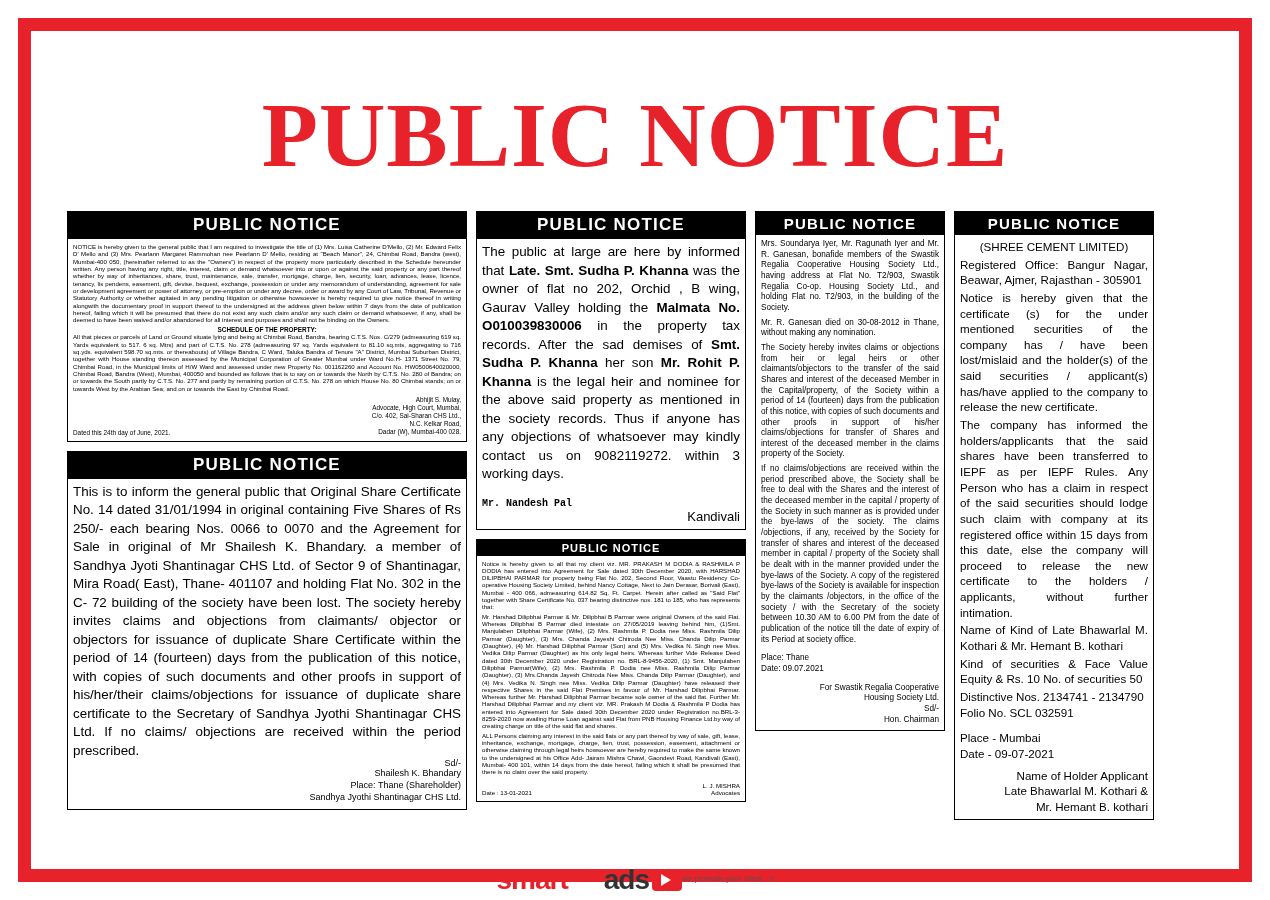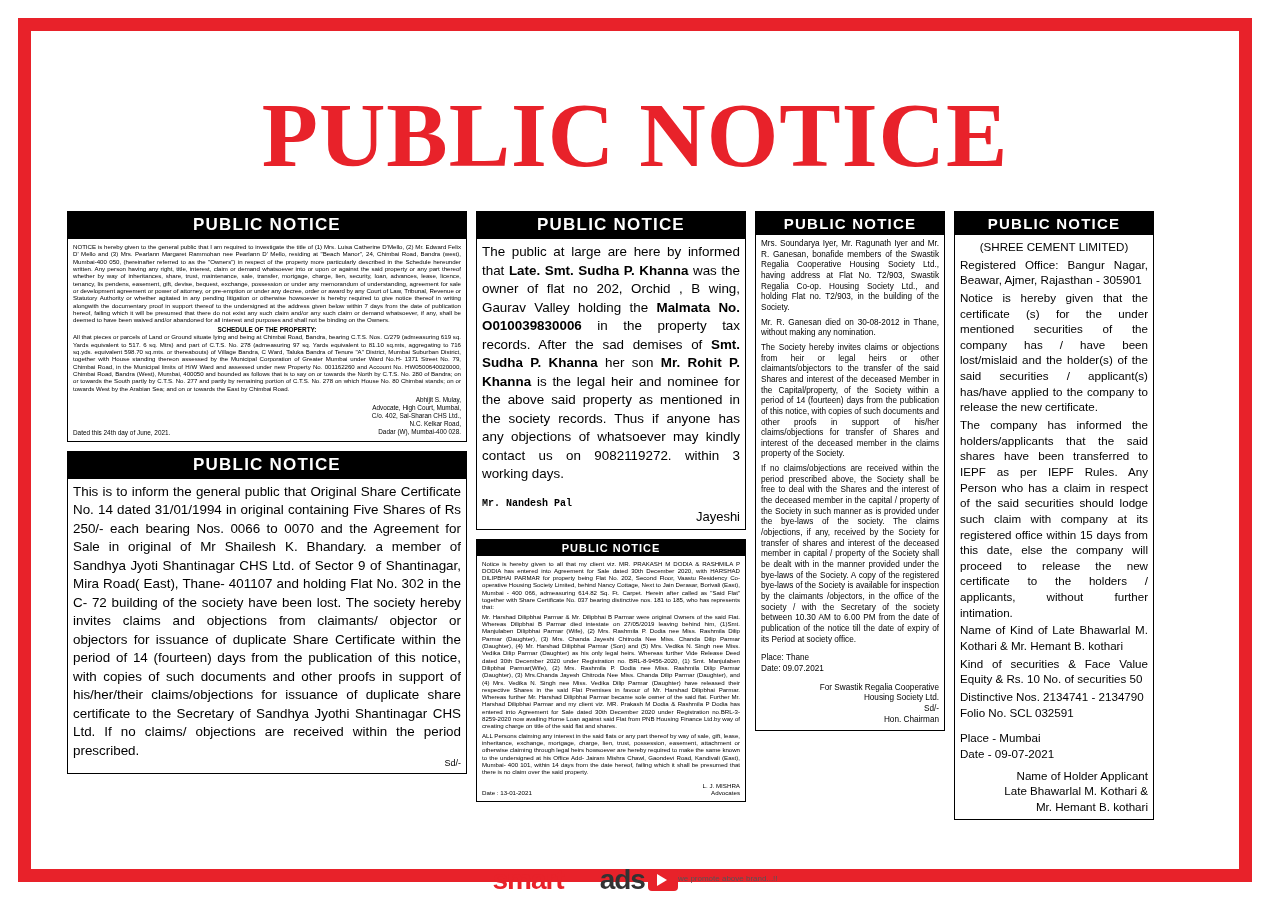--- a/index.html
+++ b/index.html
@@ -198,7 +198,7 @@
                 <span>The public at large are here by informed that </span><b>Late. Smt. Sudha P. Khanna</b><span> was the owner of flat no 202, Orchid , B wing, Gaurav Valley holding the </span><b>Malmata No. O010039830006</b><span> in the property tax records. After the sad demises of </span><b>Smt. Sudha P. Khanna</b><span> her son </span><b>Mr. Rohit P. Khanna</b><span> is the legal heir and nominee for the above said property as mentioned in the society records. Thus if anyone has any objections of whatsoever may kindly contact us on 9082119272. within 3 working days.</span>
               </div>
               <div class="adv-name mt14">Mr. Nandesh Pal</div>
-              <div class="adv-sub">Jayeshi</div>
+              <div class="adv-sub">Kandivali</div>
             </div>
           </div>
 

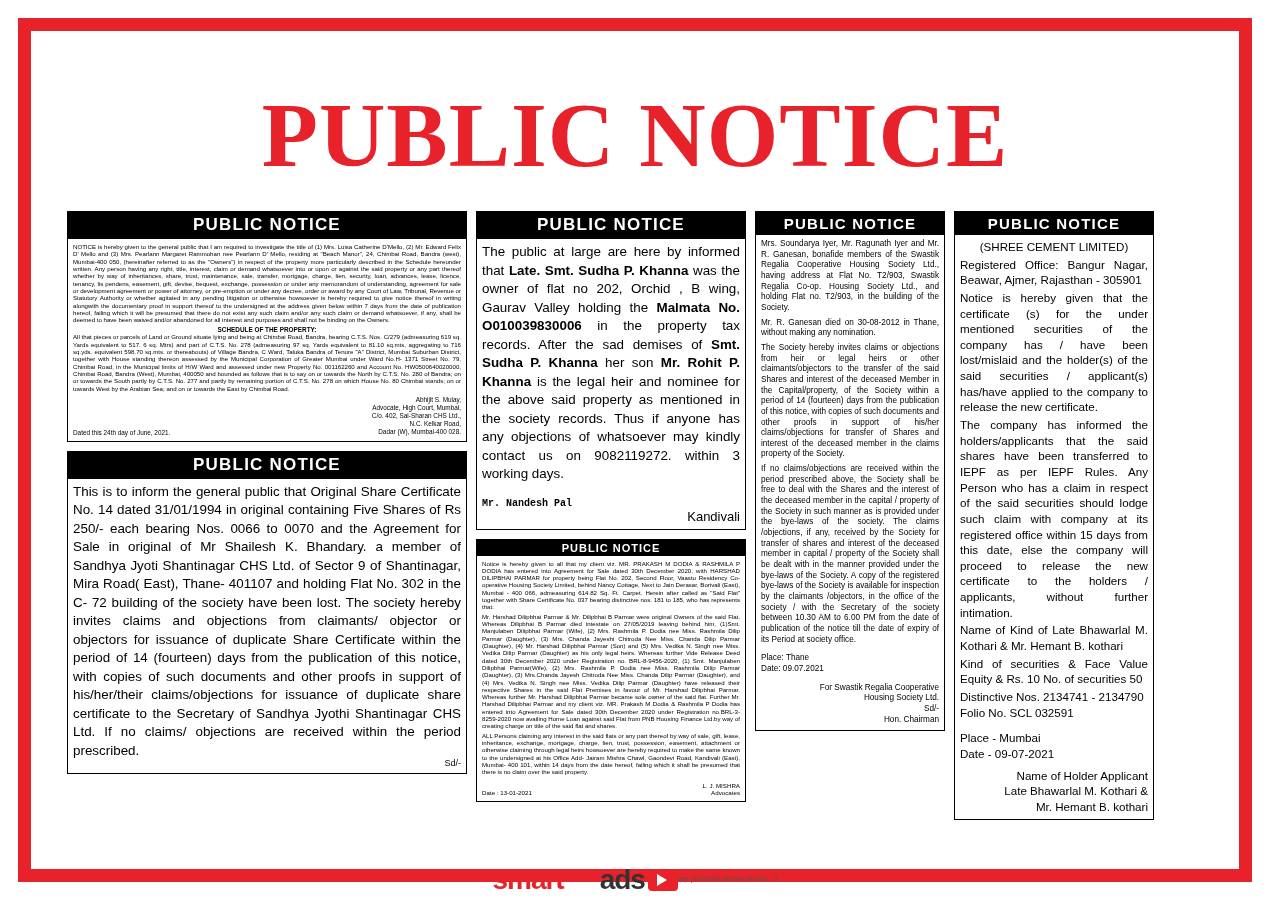--- a/index.html
+++ b/index.html
@@ -184,6 +184,11 @@
             <div class="body">
               <div class="t13">This is to inform the general public that Original Share Certificate No. 14 dated 31/01/1994 in original containing Five Shares of Rs 250/- each bearing Nos. 0066 to 0070 and the Agreement for Sale in original of Mr Shailesh K. Bhandary. a member of Sandhya Jyoti Shantinagar CHS Ltd. of Sector 9 of Shantinagar, Mira Road( East), Thane- 401107 and holding Flat No. 302 in the C- 72 building of the society have been lost. The society hereby invites claims and objections from claimants/ objector or objectors for issuance of duplicate Share Certificate within the period of 14 (fourteen) days from the publication of this notice, with copies of such documents and other proofs in support of his/her/their claims/objections for issuance of duplicate share certificate to the Secretary of Sandhya Jyothi Shantinagar CHS Ltd. If no claims/ objections are received within the period prescribed.</div>
               <div class="right" style="font-size:9px;margin-top:-2px;">Sd/-</div>
+              <div class="right" style="font-size:9px;line-height:1.3;">
+                <div>Shailesh K. Bhandary</div>
+                <div>Place: Thane (Shareholder)</div>
+                <div>Sandhya Jyothi Shantinagar CHS Ltd.</div>
+              </div>
             </div>
           </div>
 

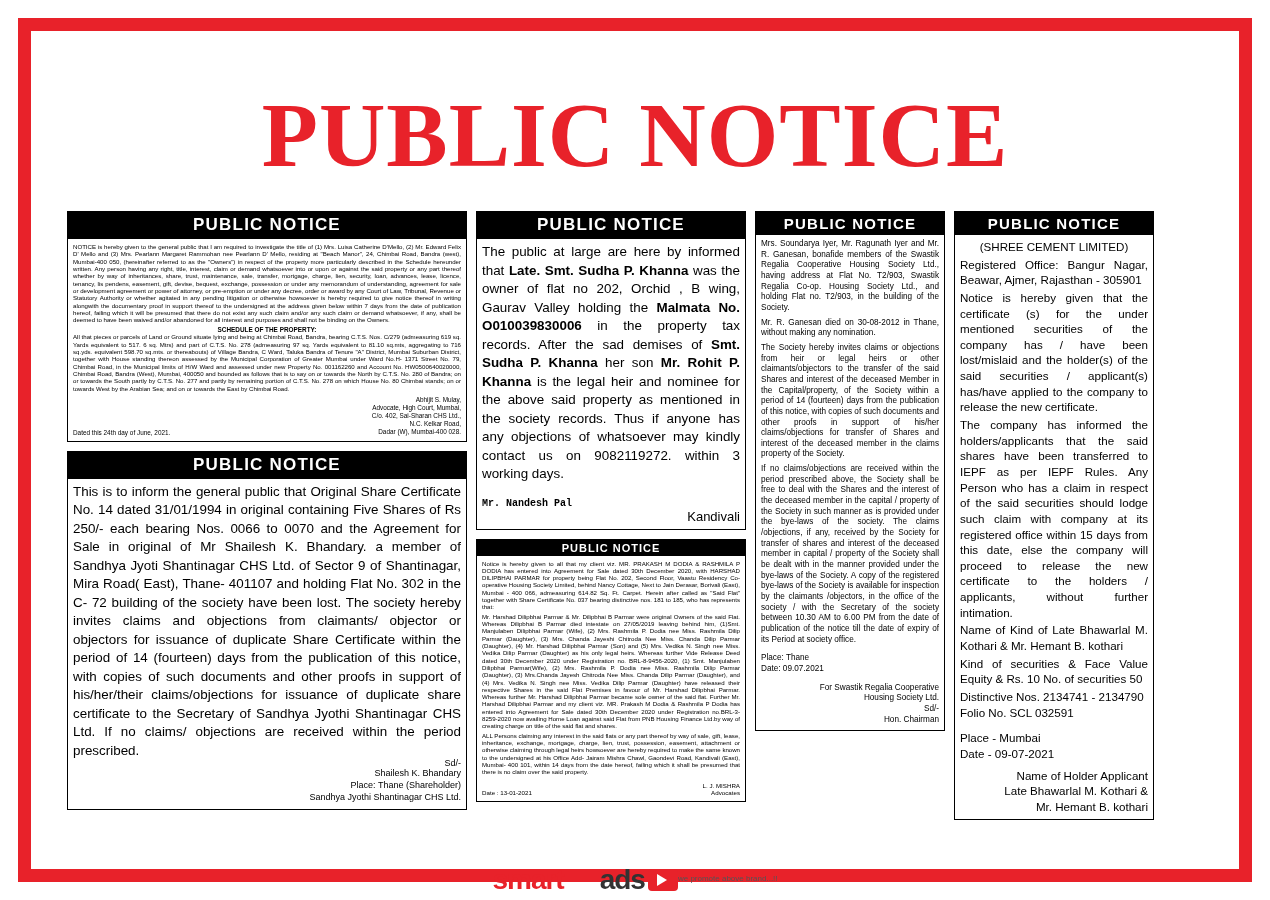--- a/index.html
+++ b/index.html
@@ -279,7 +279,7 @@
         <span class="logo-ads">ads</span>
         <span class="logo-mark"></span>
       </div>
-      <div class="logo-tag">we promote above brand...!!</div>
+      <div class="logo-tag">we promote your client...!!</div>
     </div>
   </div>
 

